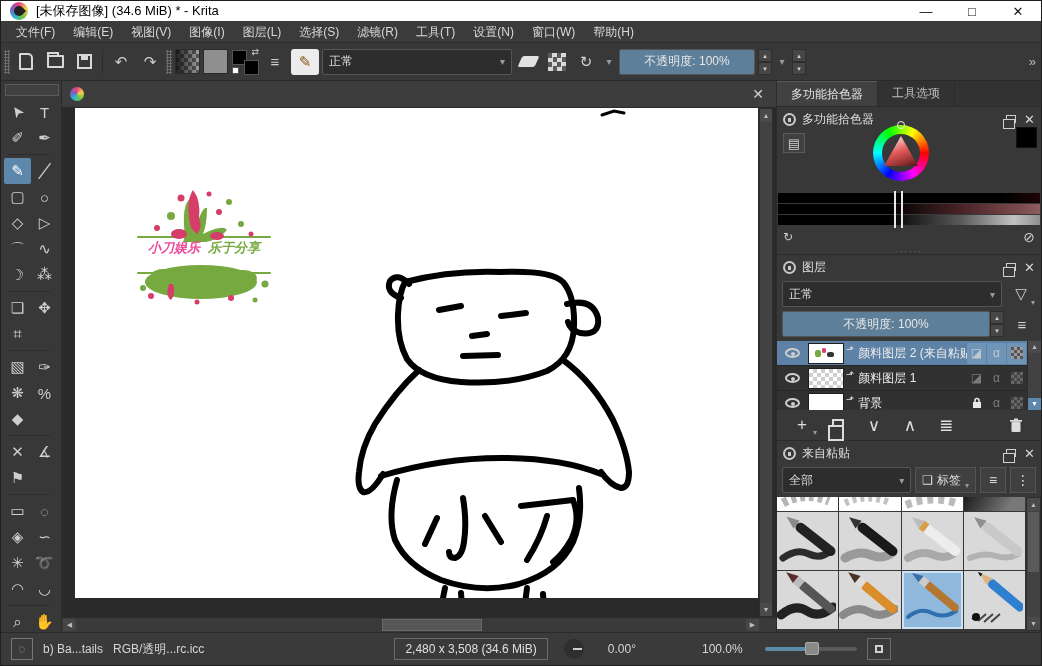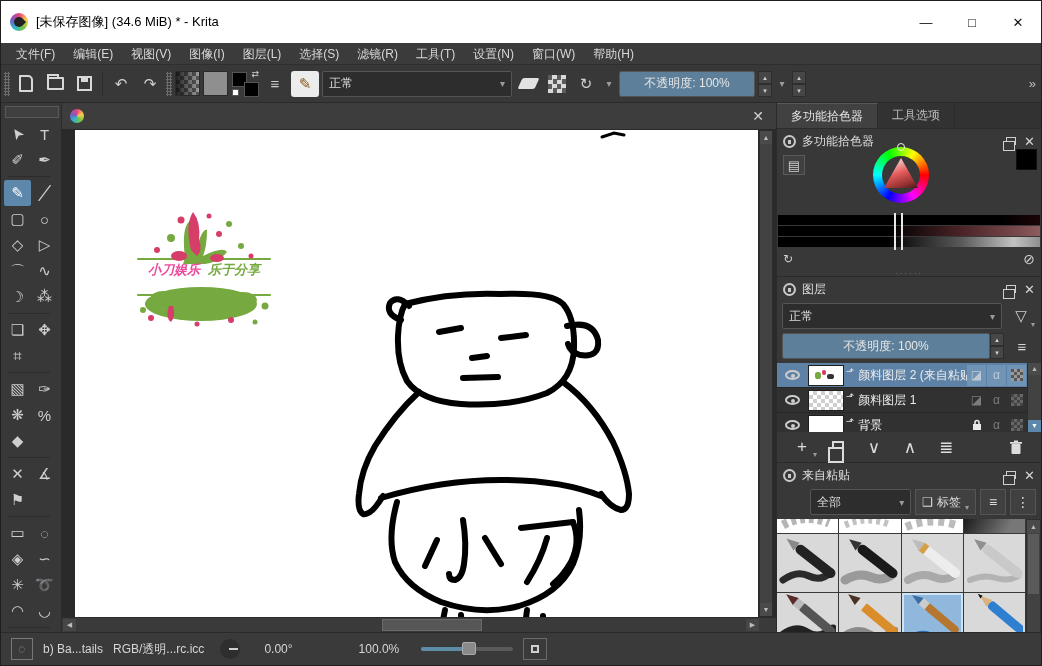--- a/index.html
+++ b/index.html
@@ -12,7 +12,7 @@
   .window { position:absolute; inset:0; display:flex; flex-direction:column; border:1px solid #1f1f1f; }
 
   
-  .titlebar { height:42px; background:#ffffff; color:#000; display:flex; align-items:center; flex:0 0 auto; }
+  .titlebar { height:20px; background:#ffffff; color:#000; display:flex; align-items:center; flex:0 0 auto; }
   .app-icon { width:18px; height:18px; border-radius:50%; margin:0 8px 0 9px;
     background:conic-gradient(#e8427c,#f9d14c,#7ac143,#29b8ce,#7a5cc6,#e8427c); position:relative; }
   .app-icon::after{ content:""; position:absolute; left:4px; top:4px; width:10px; height:10px;

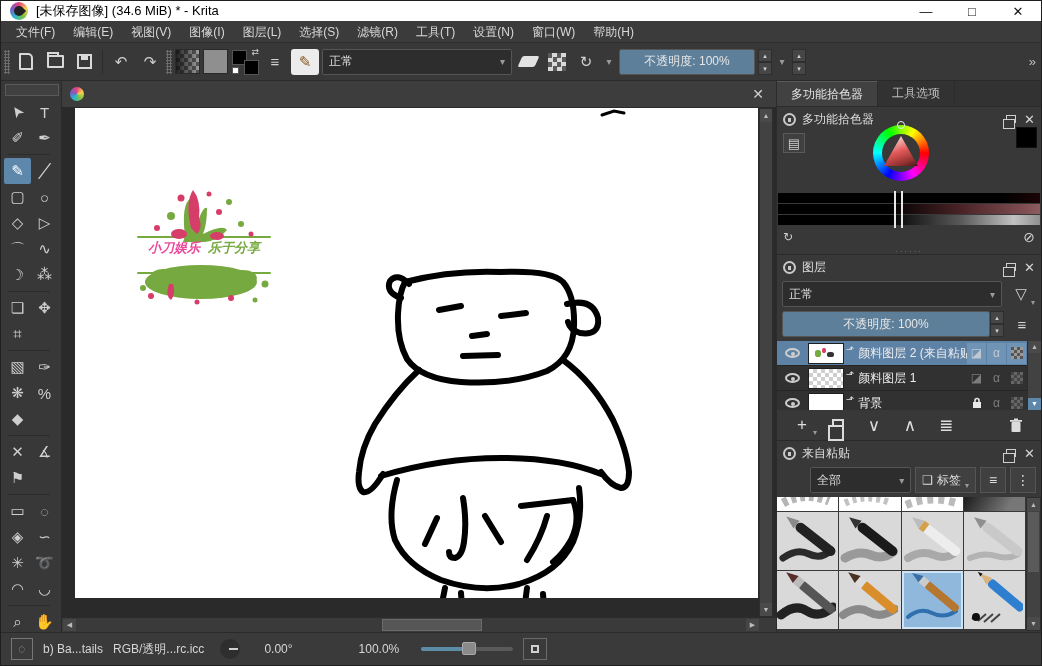--- a/index.html
+++ b/index.html
@@ -182,7 +182,7 @@
 
   
   .brush-controls { padding:2px 5px; display:flex; align-items:center; gap:4px; }
-  .tag-combo { flex:1;margin-left:28px; }
+  .tag-combo { flex:1; }
   .tag-btn { height:26px; border:1px solid #555; background:#404040; display:flex; align-items:center; gap:4px; padding:0 6px; color:#dcdcdc; position:relative; }
   .tag-btn .dd { font-size:8px; color:#9a9a9a; align-self:flex-end; margin-bottom:2px; }
   .sq-btn2 { width:26px; height:26px; border:1px solid #555; background:#404040; display:flex; align-items:center; justify-content:center; color:#dcdcdc; font-size:14px; }

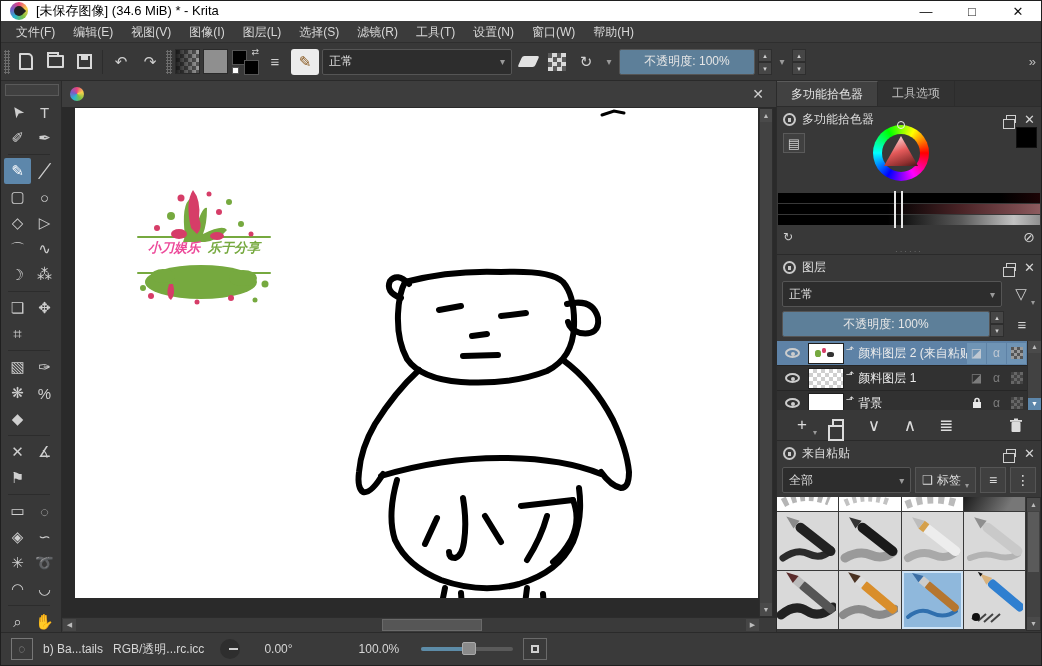--- a/index.html
+++ b/index.html
@@ -795,6 +795,7 @@
     <div class="sel-display" data-name="selection-display-button">◌</div>
     <div data-name="current-brush-name">b) Ba...tails</div>
     <div data-name="color-profile-label">RGB/透明...rc.icc</div>
+    <div class="dims-box" data-name="image-dimensions">2,480 x 3,508 (34.6 MiB)</div>
     <div class="dial" data-name="rotation-dial"></div>
     <div class="angle-text" data-name="rotation-angle">0.00°</div>
     <div class="zoom-text" data-name="zoom-level">100.0%</div>

